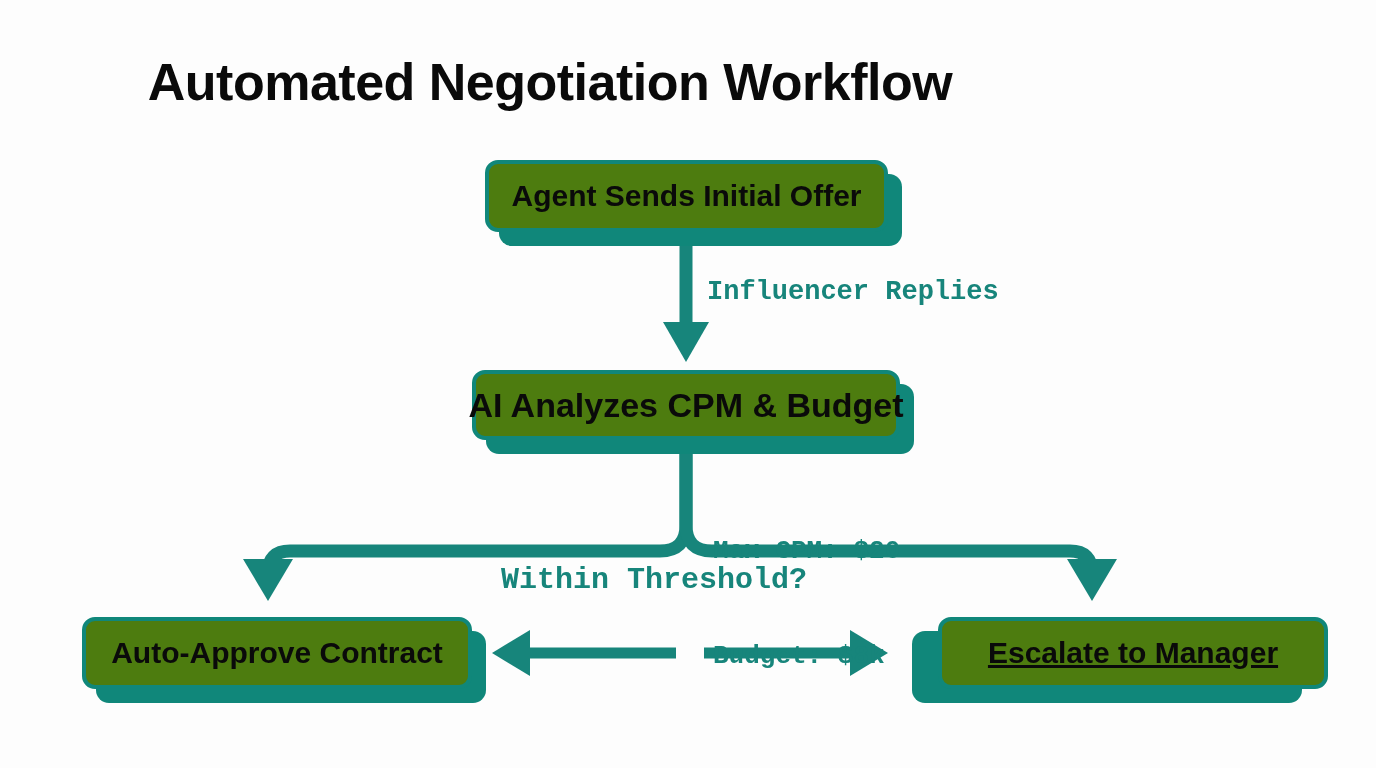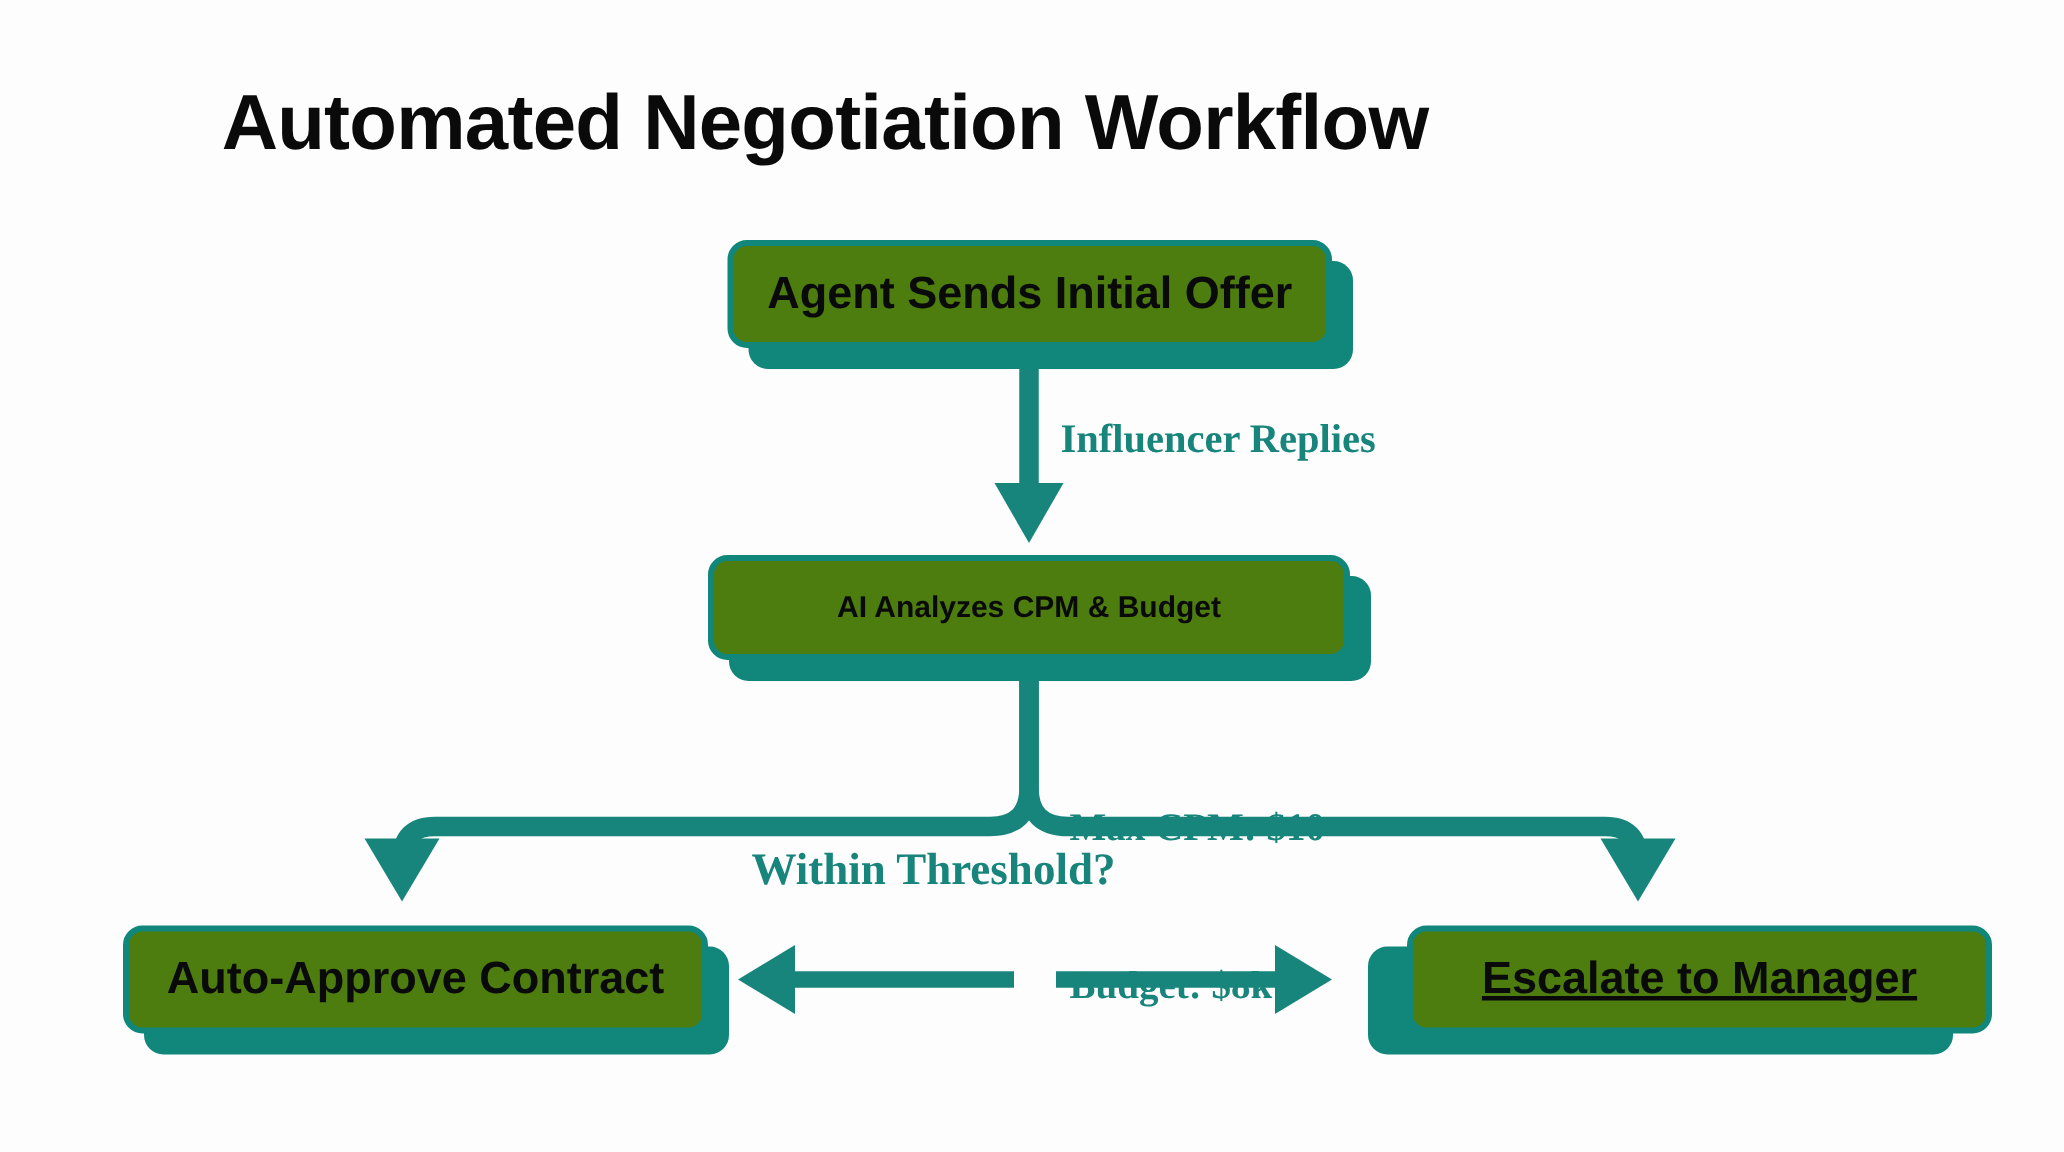--- a/index.html
+++ b/index.html
@@ -58,7 +58,7 @@
   .edge-label {
     position: absolute;
     color: #17857b;
-    font-family: Liberation Serif, serif;
+    font-family: Liberation Mono, monospace;
     white-space: pre;
     z-index: 4;
   }

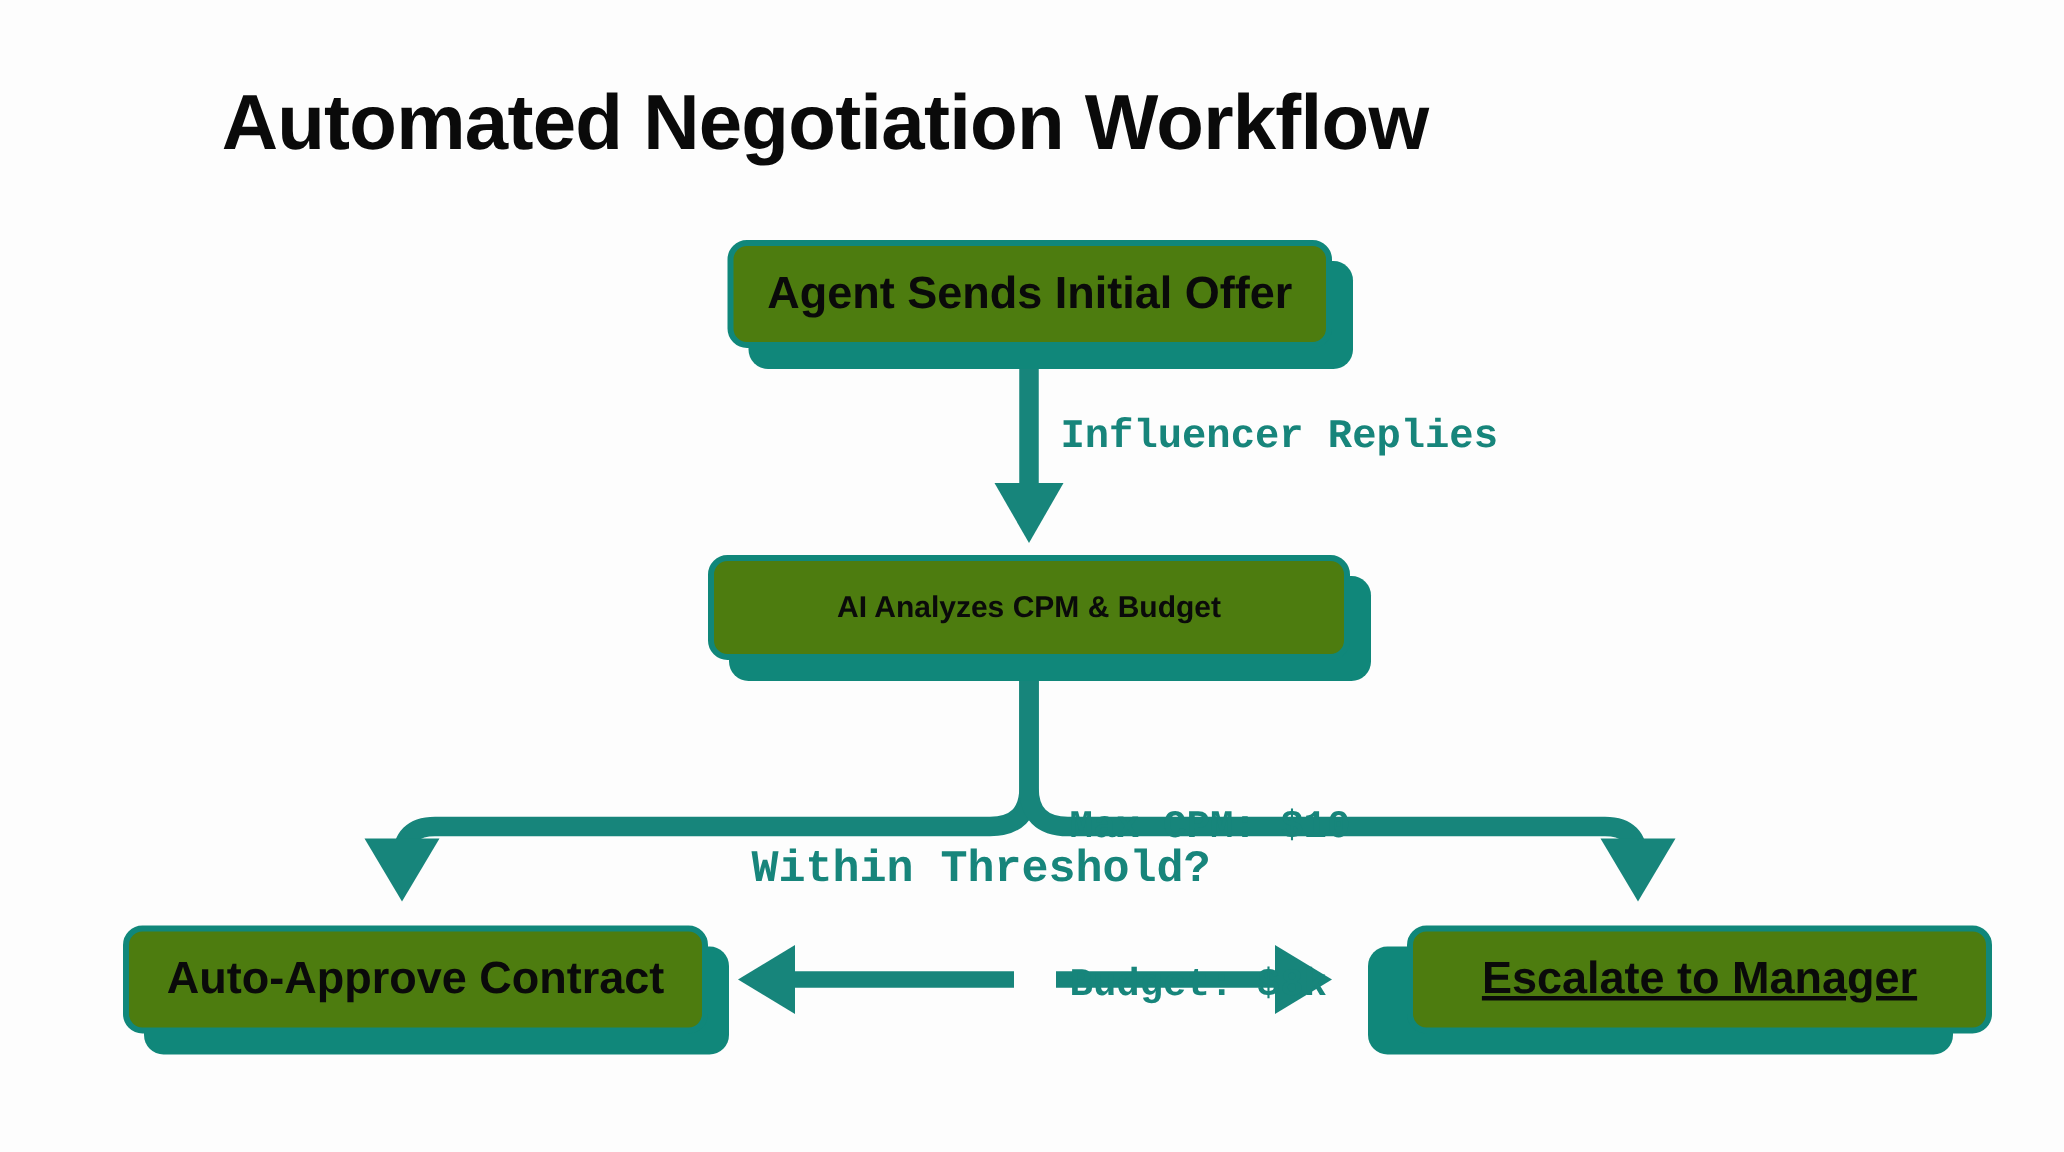--- a/index.html
+++ b/index.html
@@ -70,7 +70,7 @@
   #node-start   { left: 485px; top: 160px; width: 403px; height: 72px; font-size: 30px; }
   #node-start-s { left: 499px; top: 174px; width: 403px; height: 72px; }
 
-  #node-analyze   { left: 472px; top: 370px; width: 428px; height: 70px; font-size: 20px; }
+  #node-analyze   { left: 472px; top: 370px; width: 428px; height: 70px; font-size: 34px; }
   #node-analyze-s { left: 486px; top: 384px; width: 428px; height: 70px; }
 
   #node-approve   { left: 82px; top: 617px; width: 390px; height: 72px; font-size: 30px; }

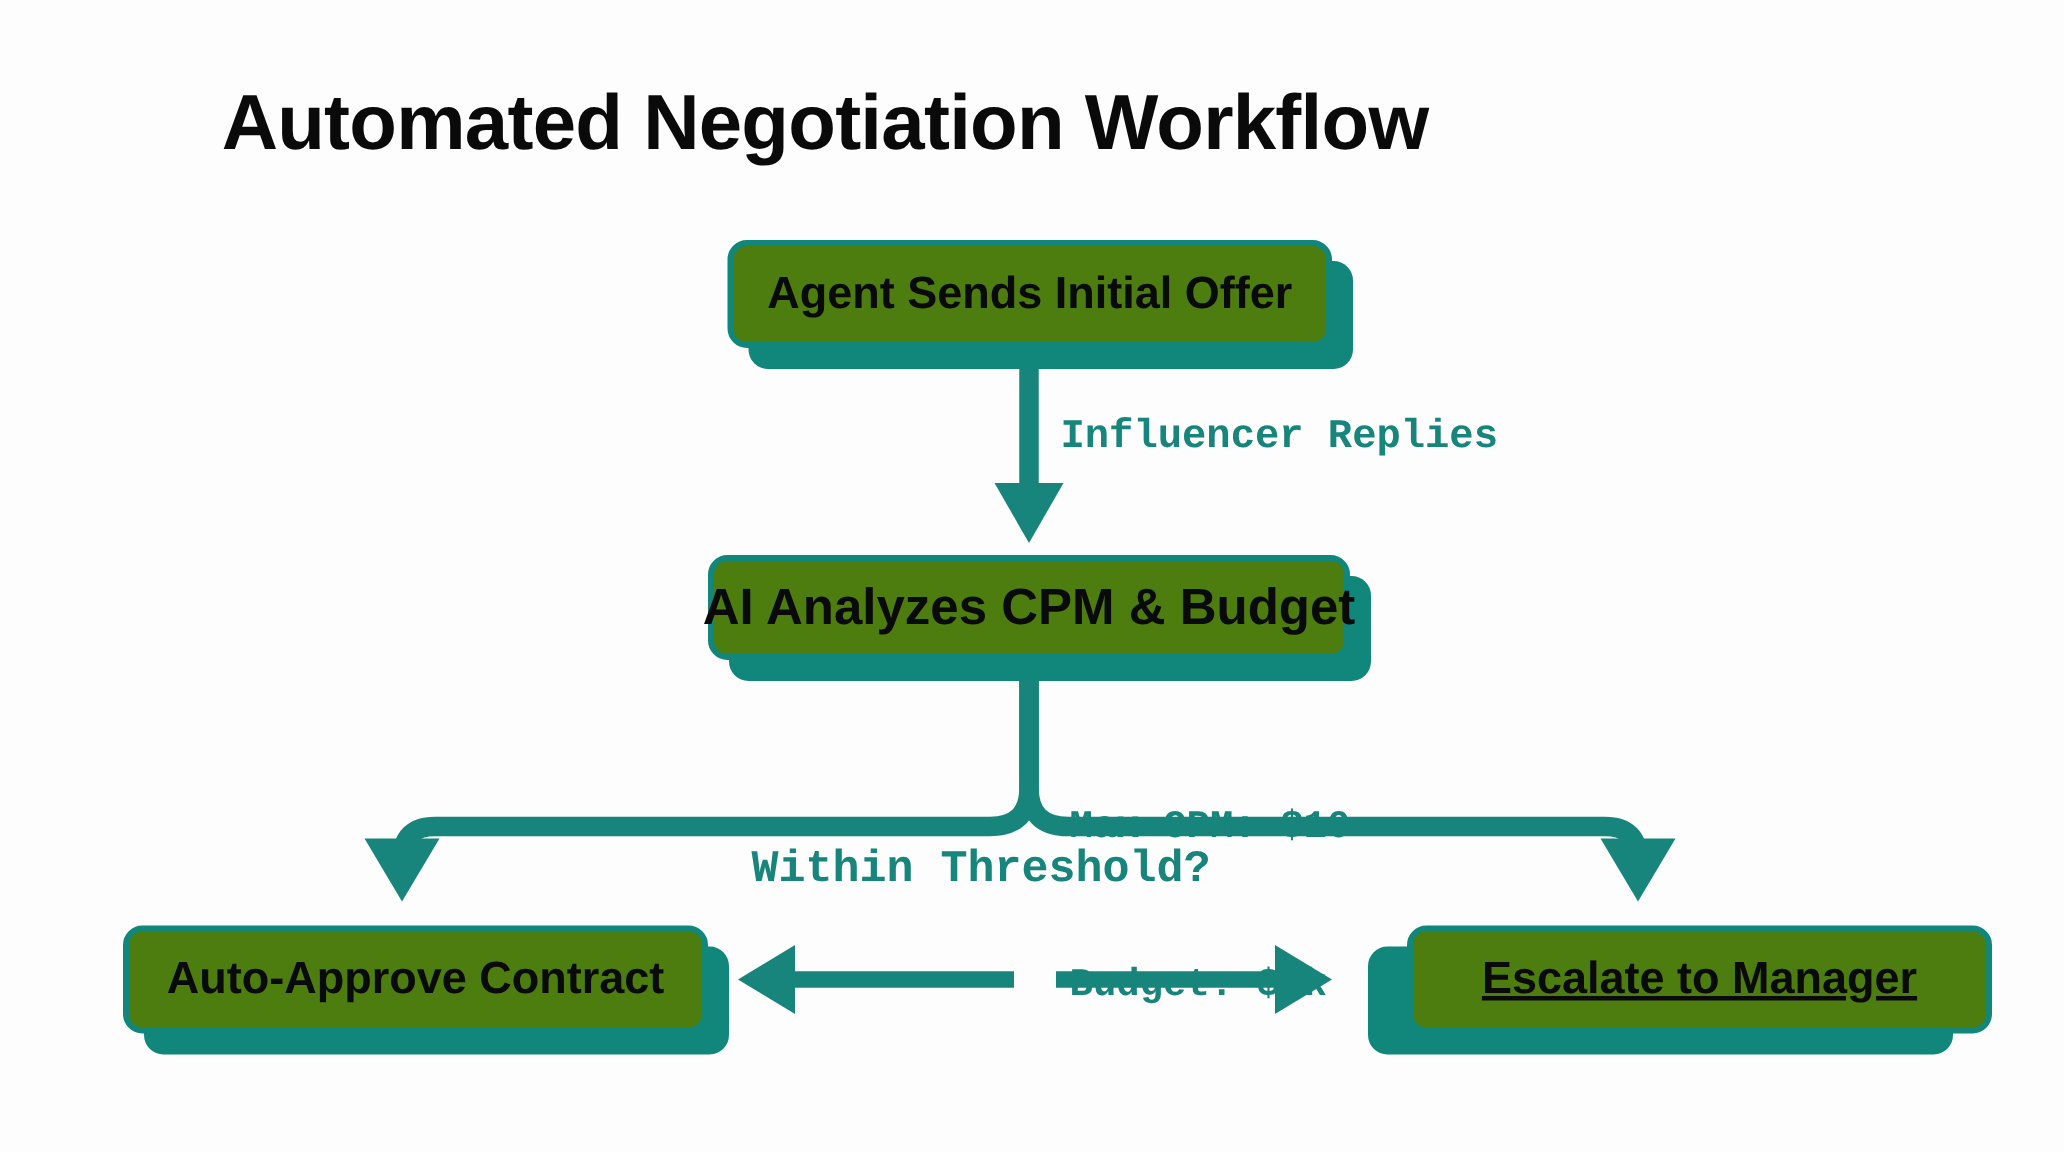--- a/index.html
+++ b/index.html
@@ -132,7 +132,7 @@
 <div class="edge-label plain" id="label-influencer">Influencer Replies</div>
 
 <div class="edge-label multi" id="label-thresholds">
-  <div>Max CPM: $10</div>
+  <div>Max CPM: $20</div>
   <div>Budget: $8k</div>
 </div>
 

